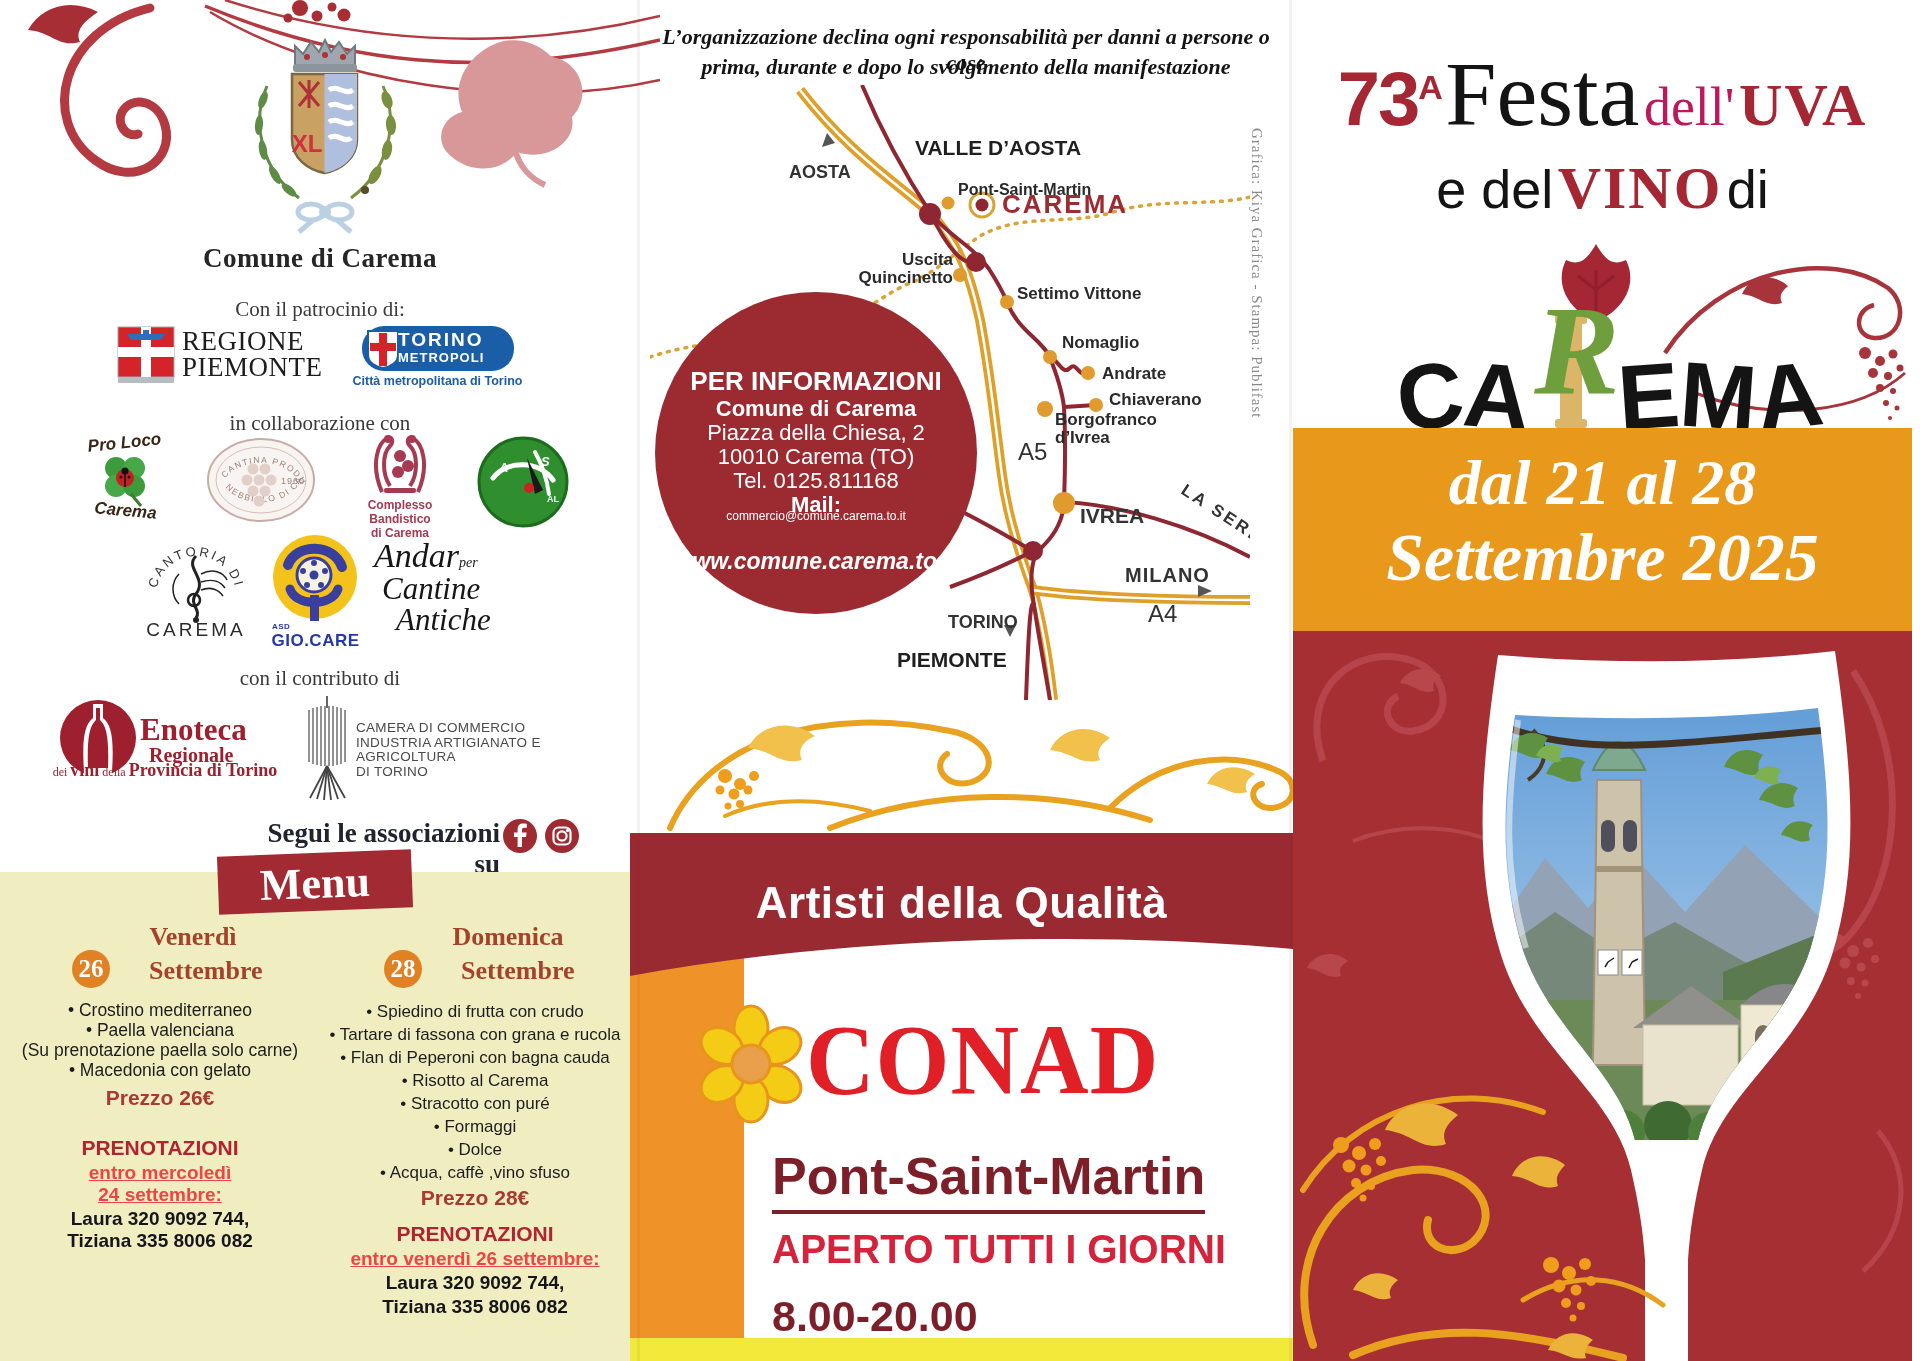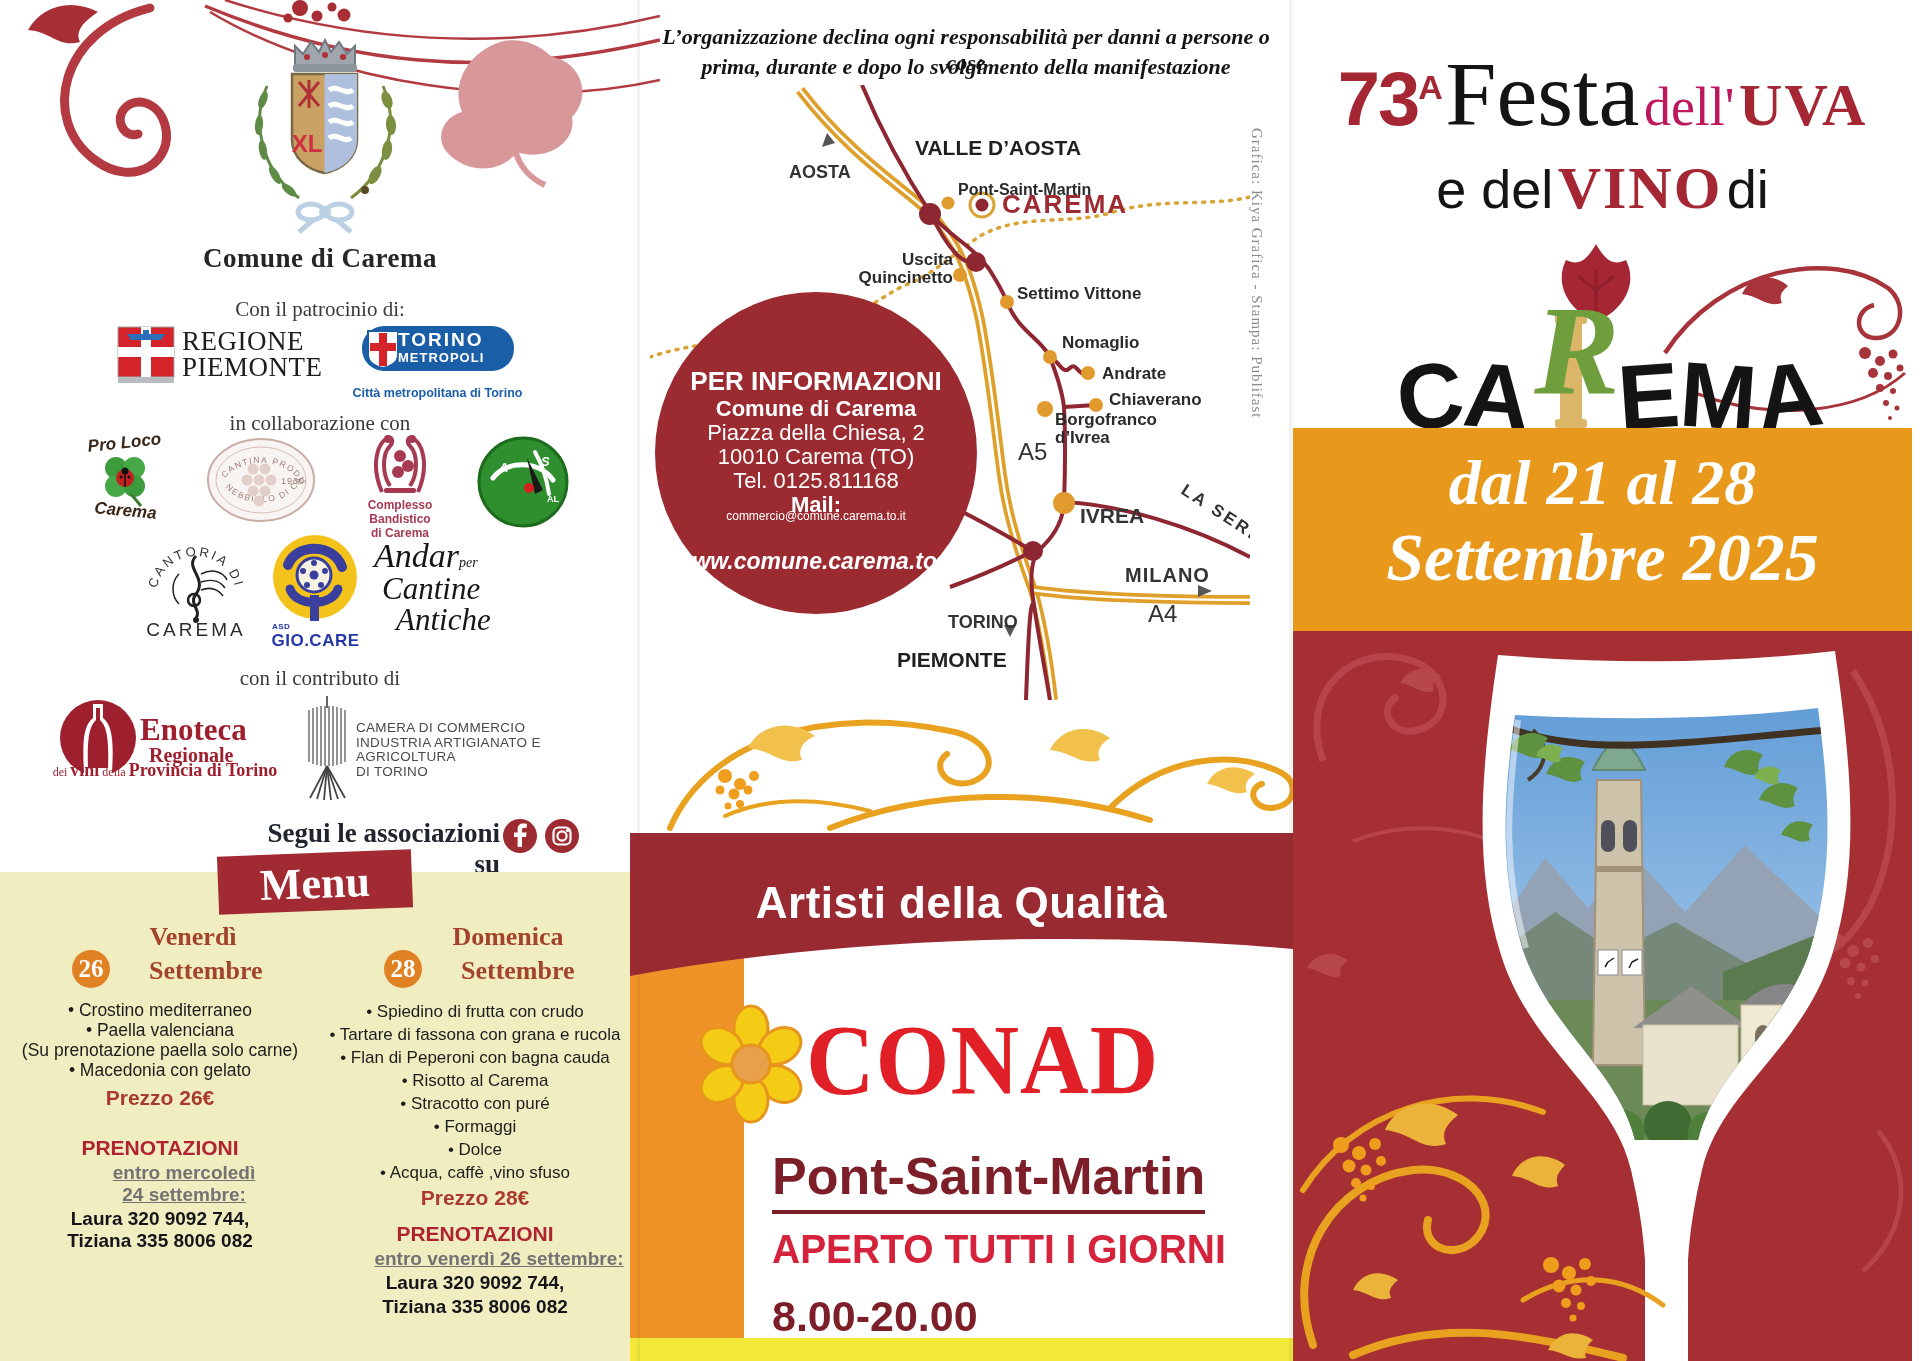--- a/index.html
+++ b/index.html
@@ -20,7 +20,7 @@
   .tm-pill{left:362px;top:326px;width:152px;height:45px;background:#1B5EA8;border-radius:22px;}
   .tm-t1{left:398px;top:329px;width:112px;font-size:19px;letter-spacing:2px;color:#fff;}
   .tm-t2{left:398px;top:350px;width:112px;font-size:13px;letter-spacing:1px;color:#fff;}
-  .tm-sub{left:345px;top:374px;width:185px;font-size:12.5px;color:#1B5EA8;margin-top:12px;}
+  .tm-sub{left:345px;top:374px;width:185px;font-size:12.5px;color:#1B5EA8;}
   .complesso-t{left:340px;top:498px;width:120px;font-size:12px;line-height:14px;color:#A63A52;}
   .giocare-t{left:258px;top:622px;width:115px;font-size:17px;letter-spacing:.5px;color:#2438A8;}
   .giocare-s{display:block;font-size:8px;text-align:left;margin-left:14px;color:#2438A8;}

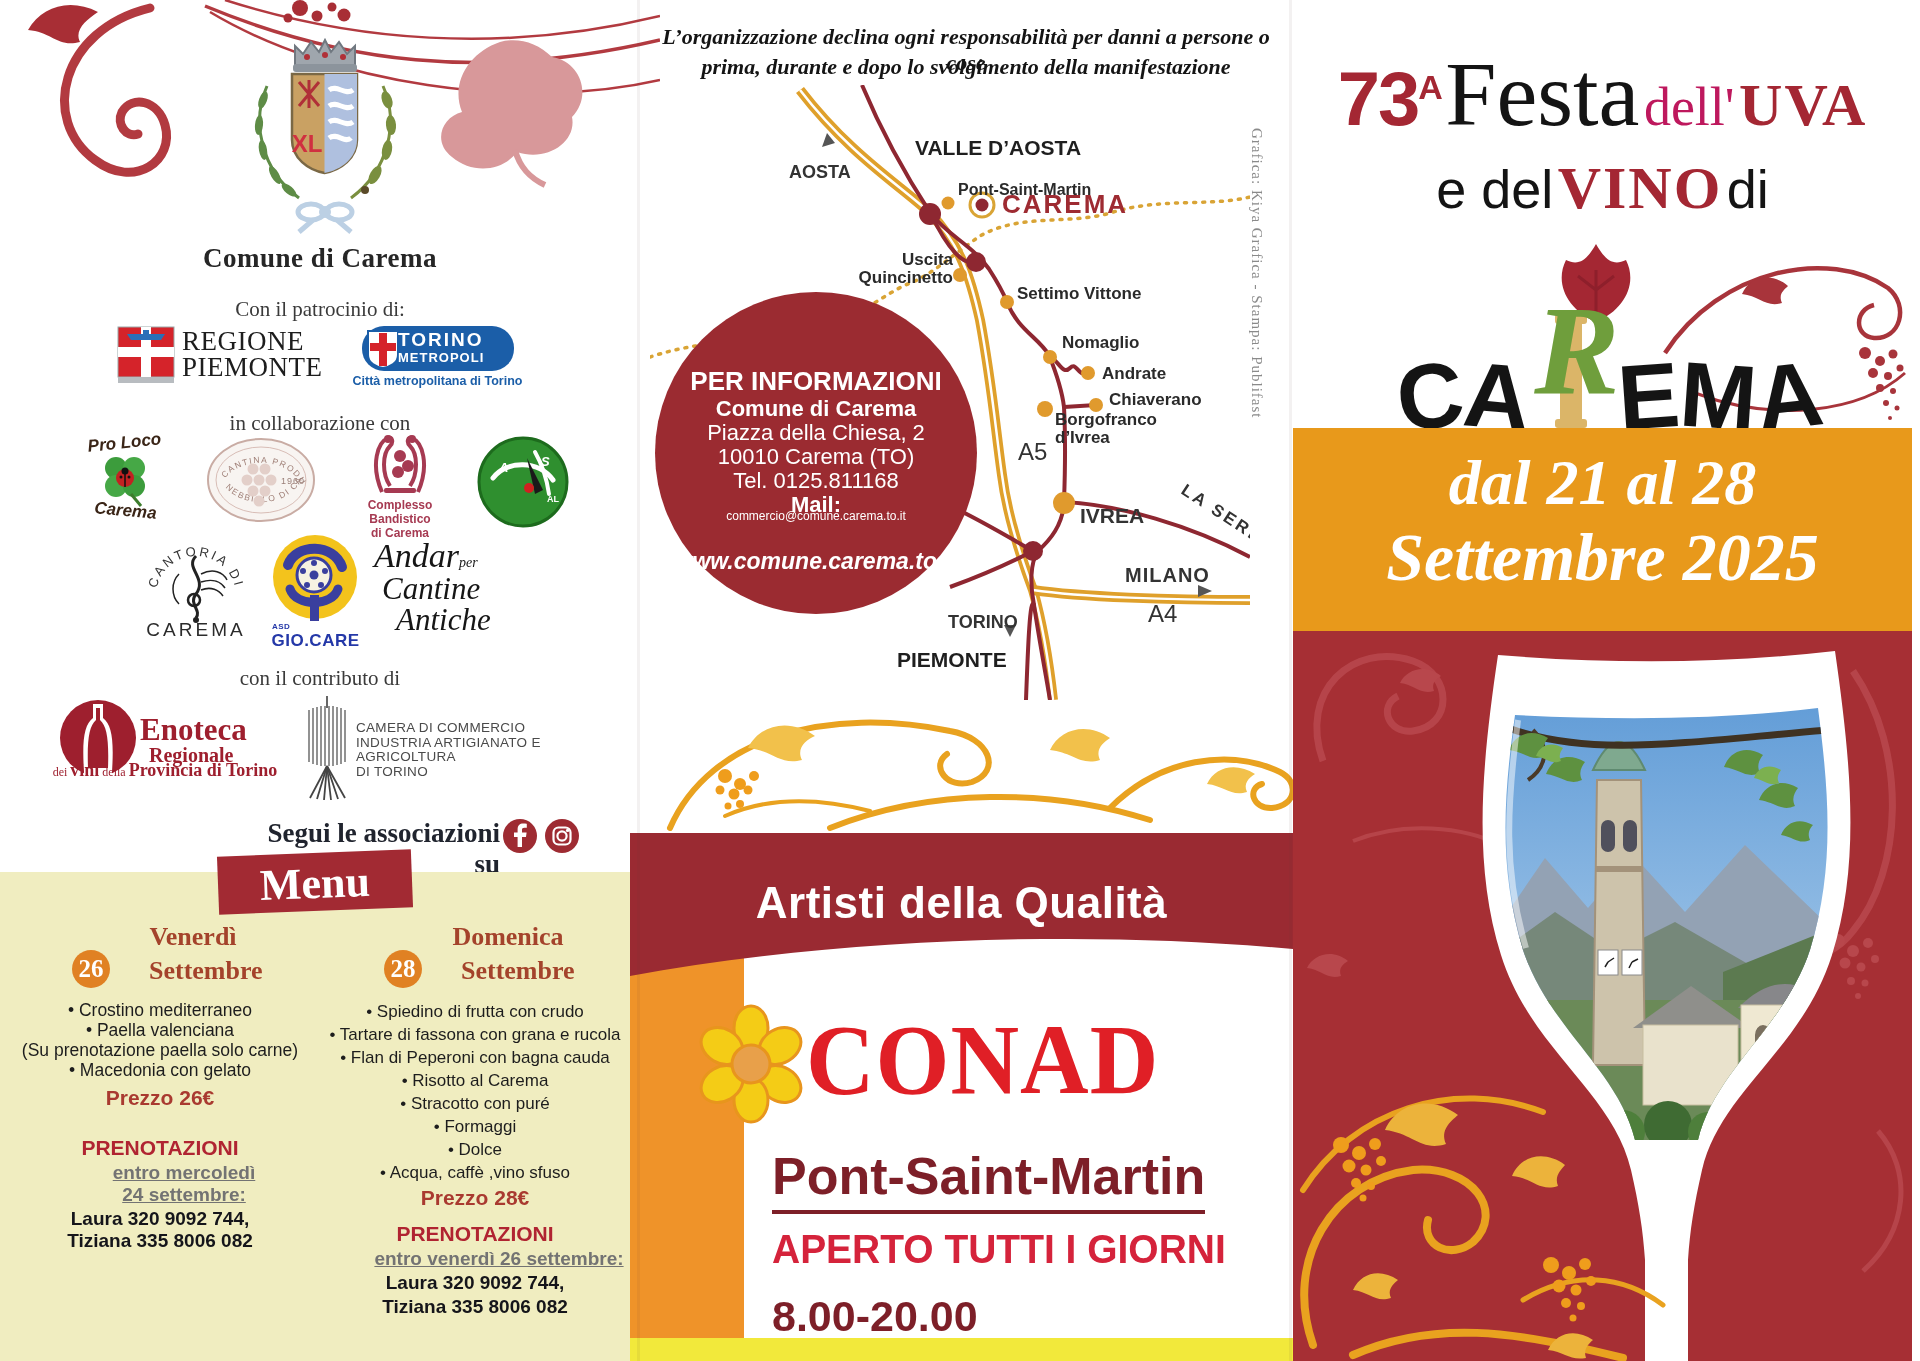--- a/index.html
+++ b/index.html
@@ -41,7 +41,7 @@
   .mi2{font-size:17px;line-height:23px;color:#1d1d1d;}
   .price{font-size:21px;color:#A93A30;}
   .prenota{font-size:21px;color:#B02431;}
-  .bkline{font-size:19px;color:#737373;text-decoration:underline;padding-left:24px;}
+  .bkline{font-size:19px;color:#ef4444;text-decoration:underline;}
   .phone{font-size:19px;color:#15151a;}
   
   .discl{left:648px;top:24px;width:636px;font-size:22px;color:#141414;}

